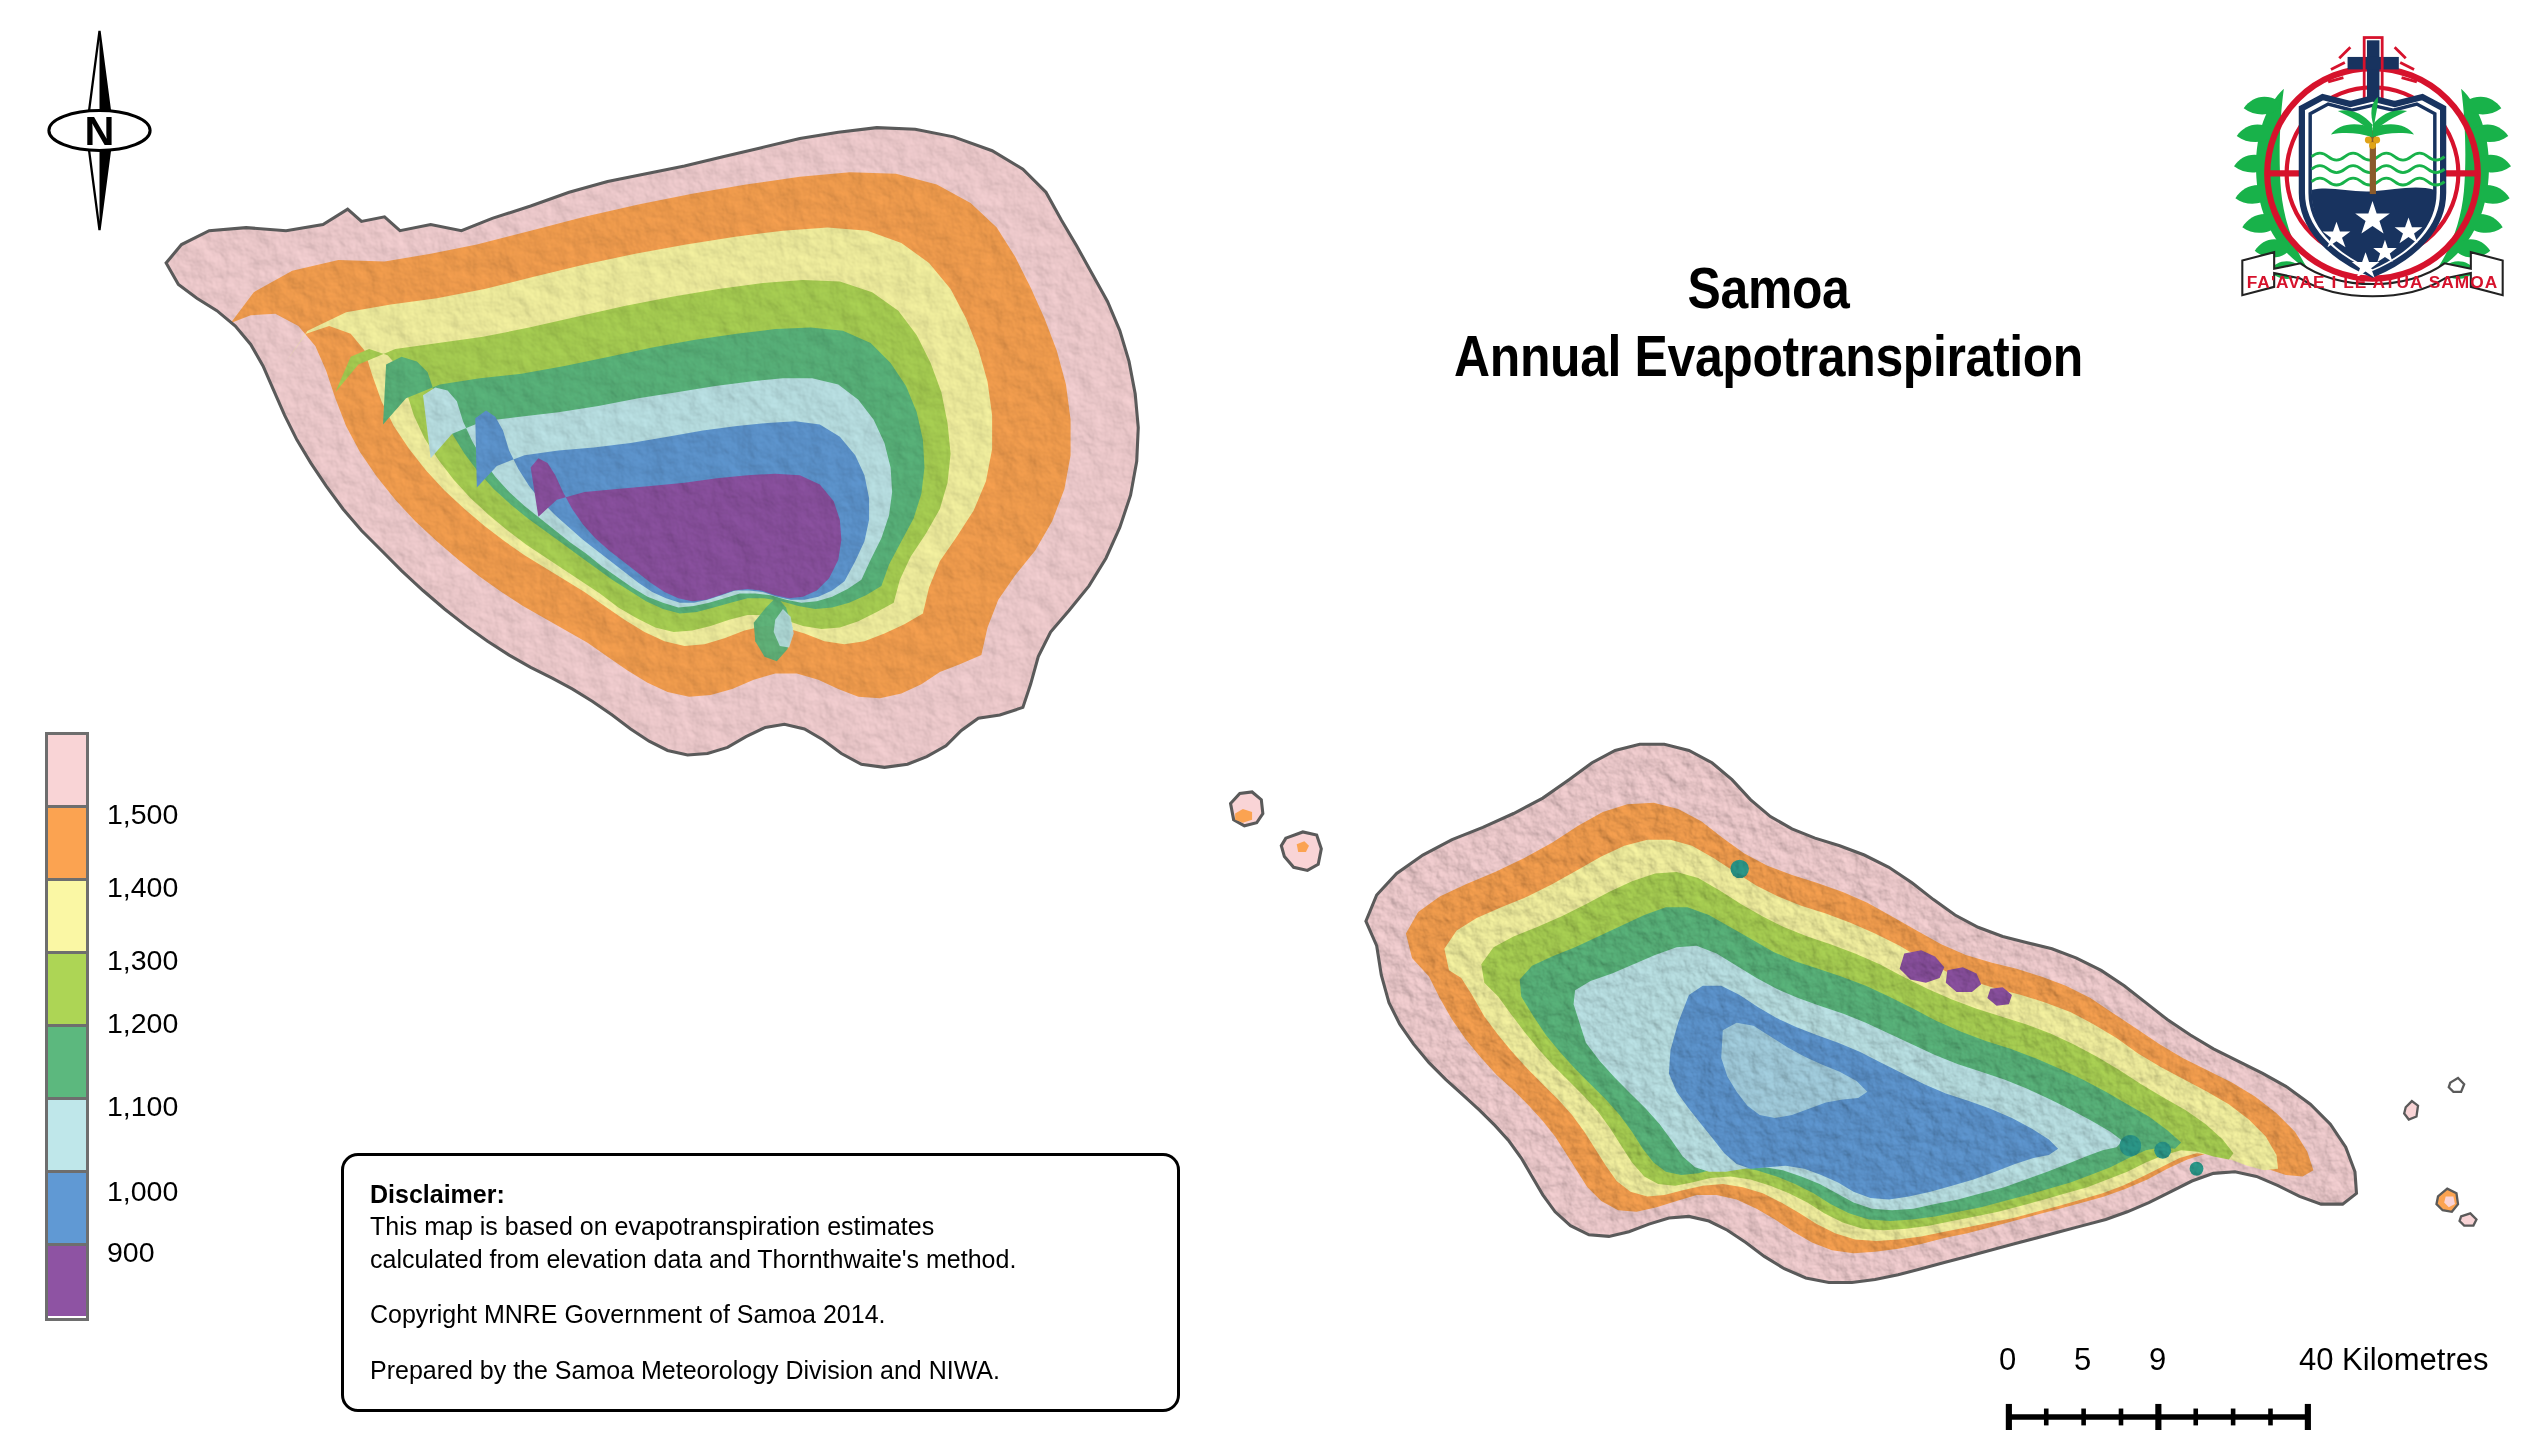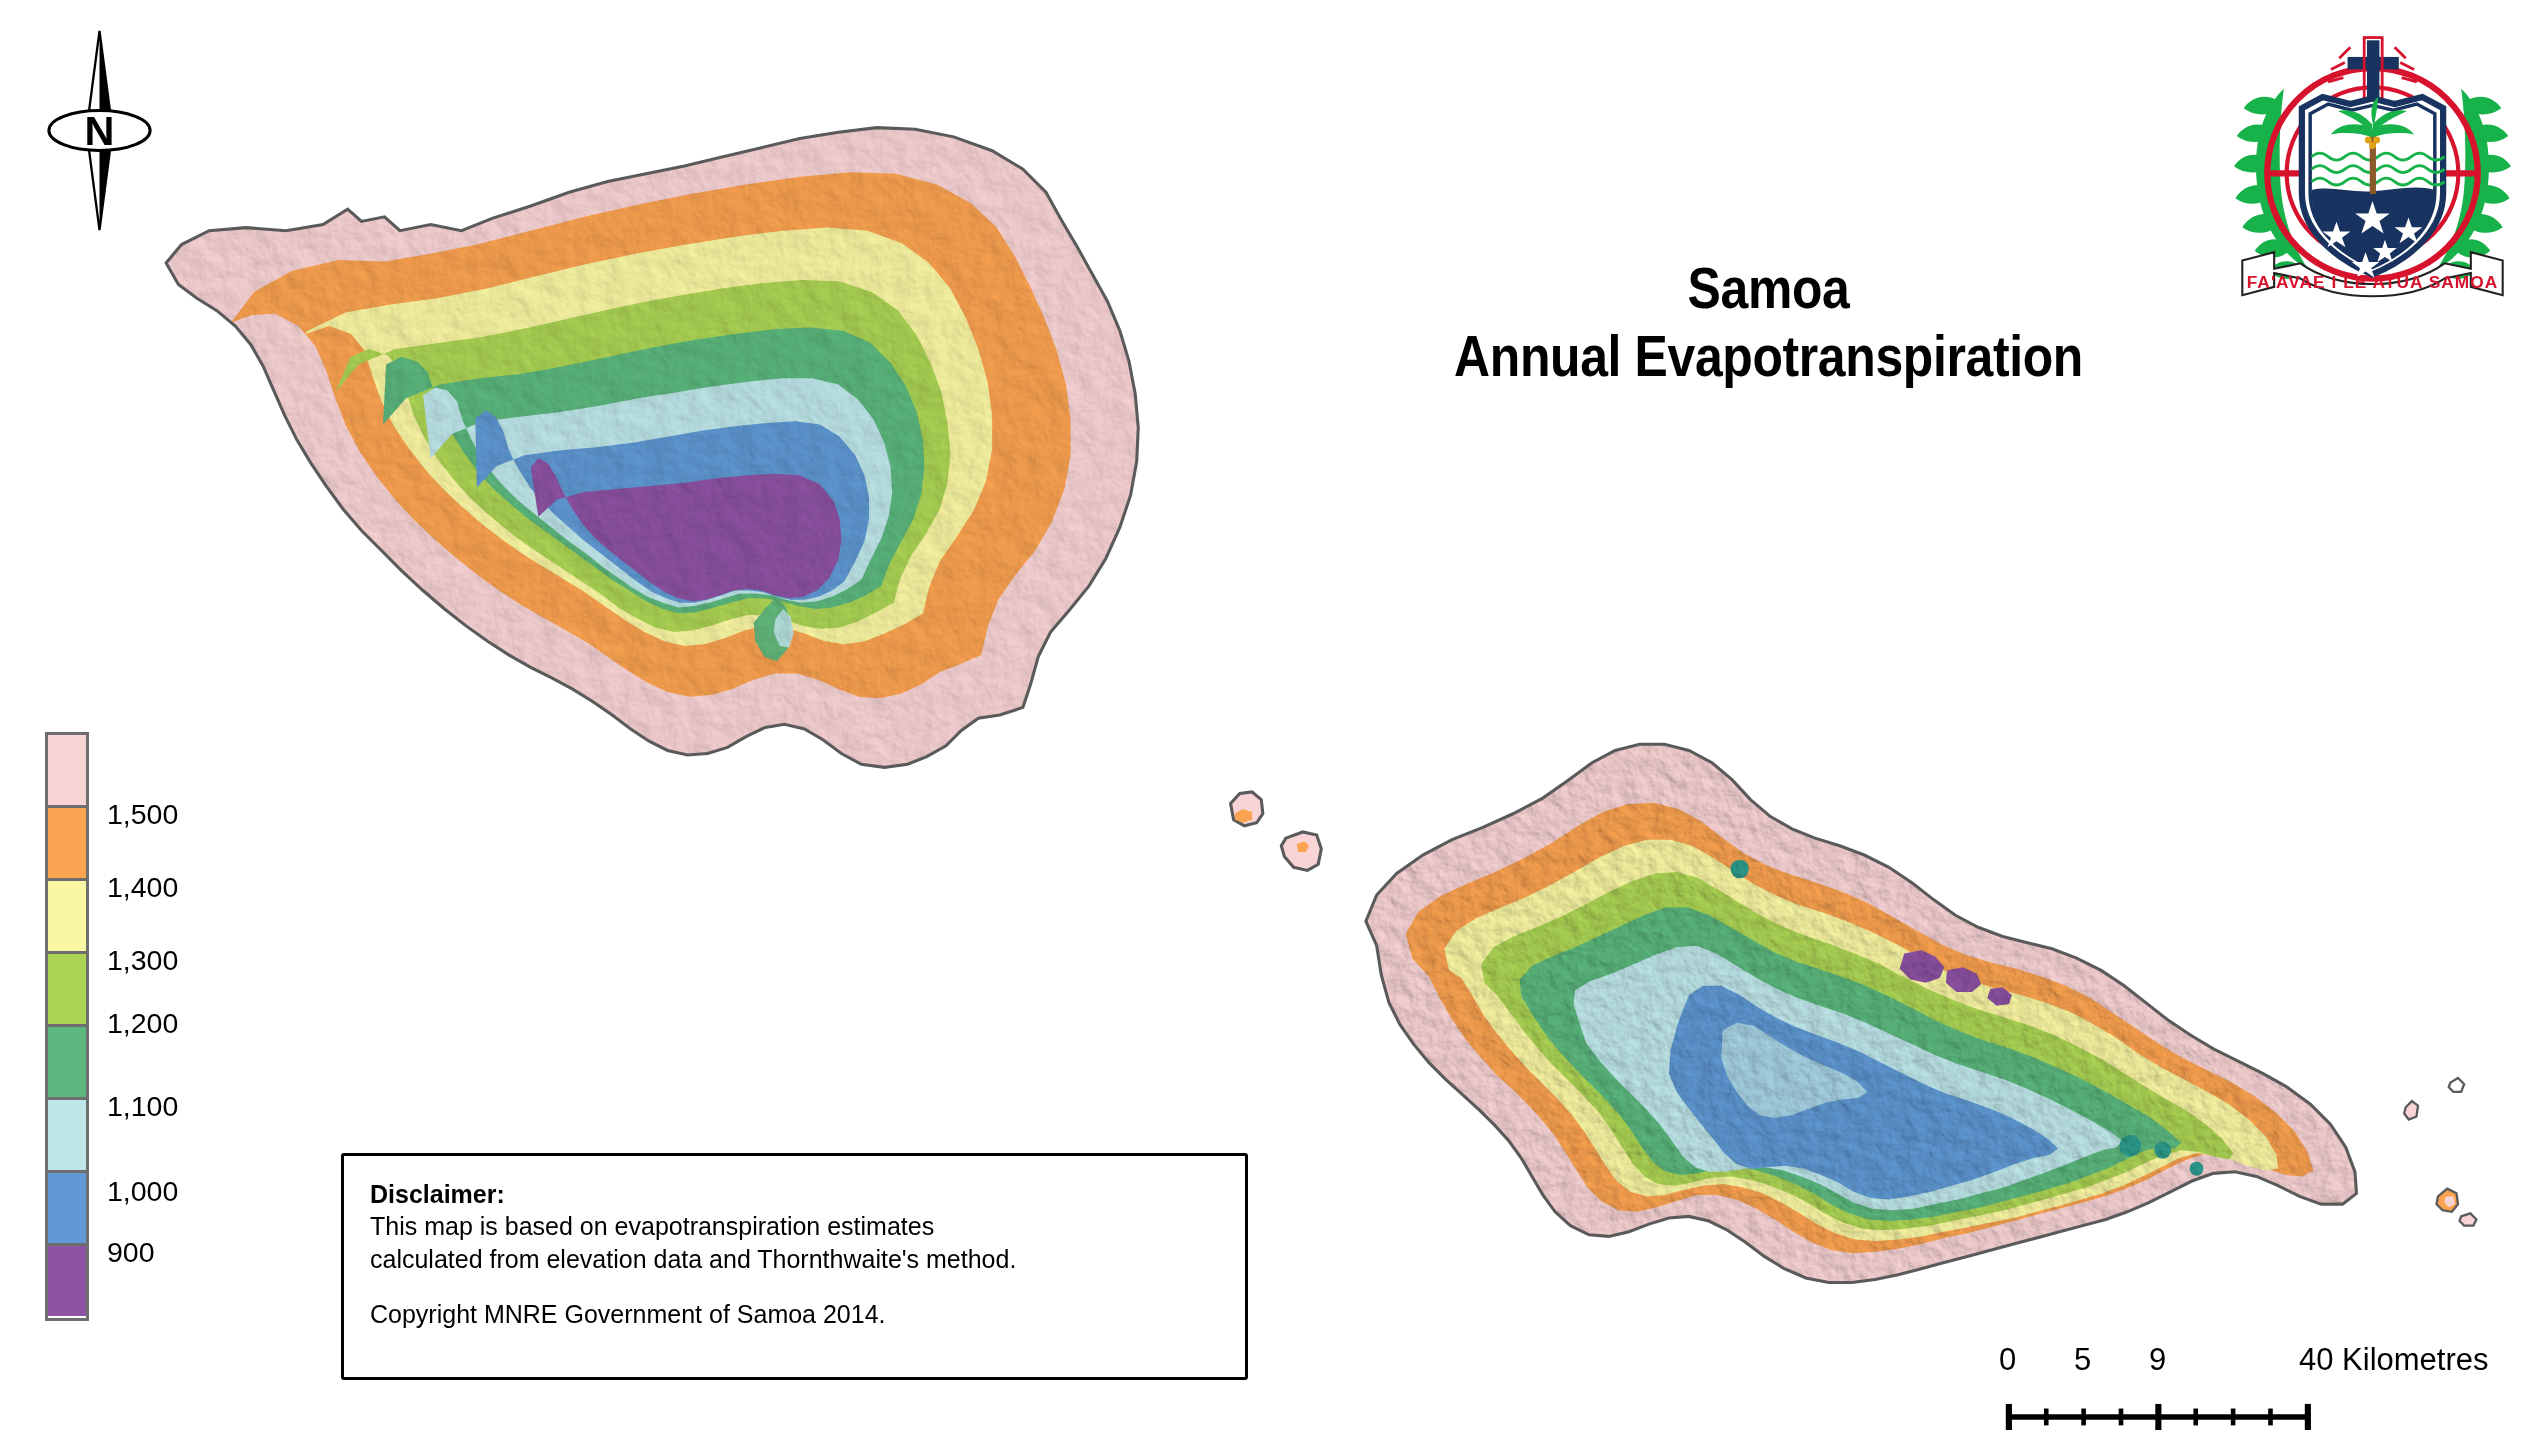--- a/index.html
+++ b/index.html
@@ -101,10 +101,10 @@
     position: absolute;
     left: 341px;
     top: 1153px;
-    width: 907px;
+    width: 839px;
     box-sizing: border-box;
     border: 3.8px solid #000;
-    border-radius: 3px;
+    border-radius: 17px;
     background: #fff;
     padding: 21.5px 26px 23px 26px;
     font-family: "Liberation Sans Narrow", "Liberation Sans", sans-serif;

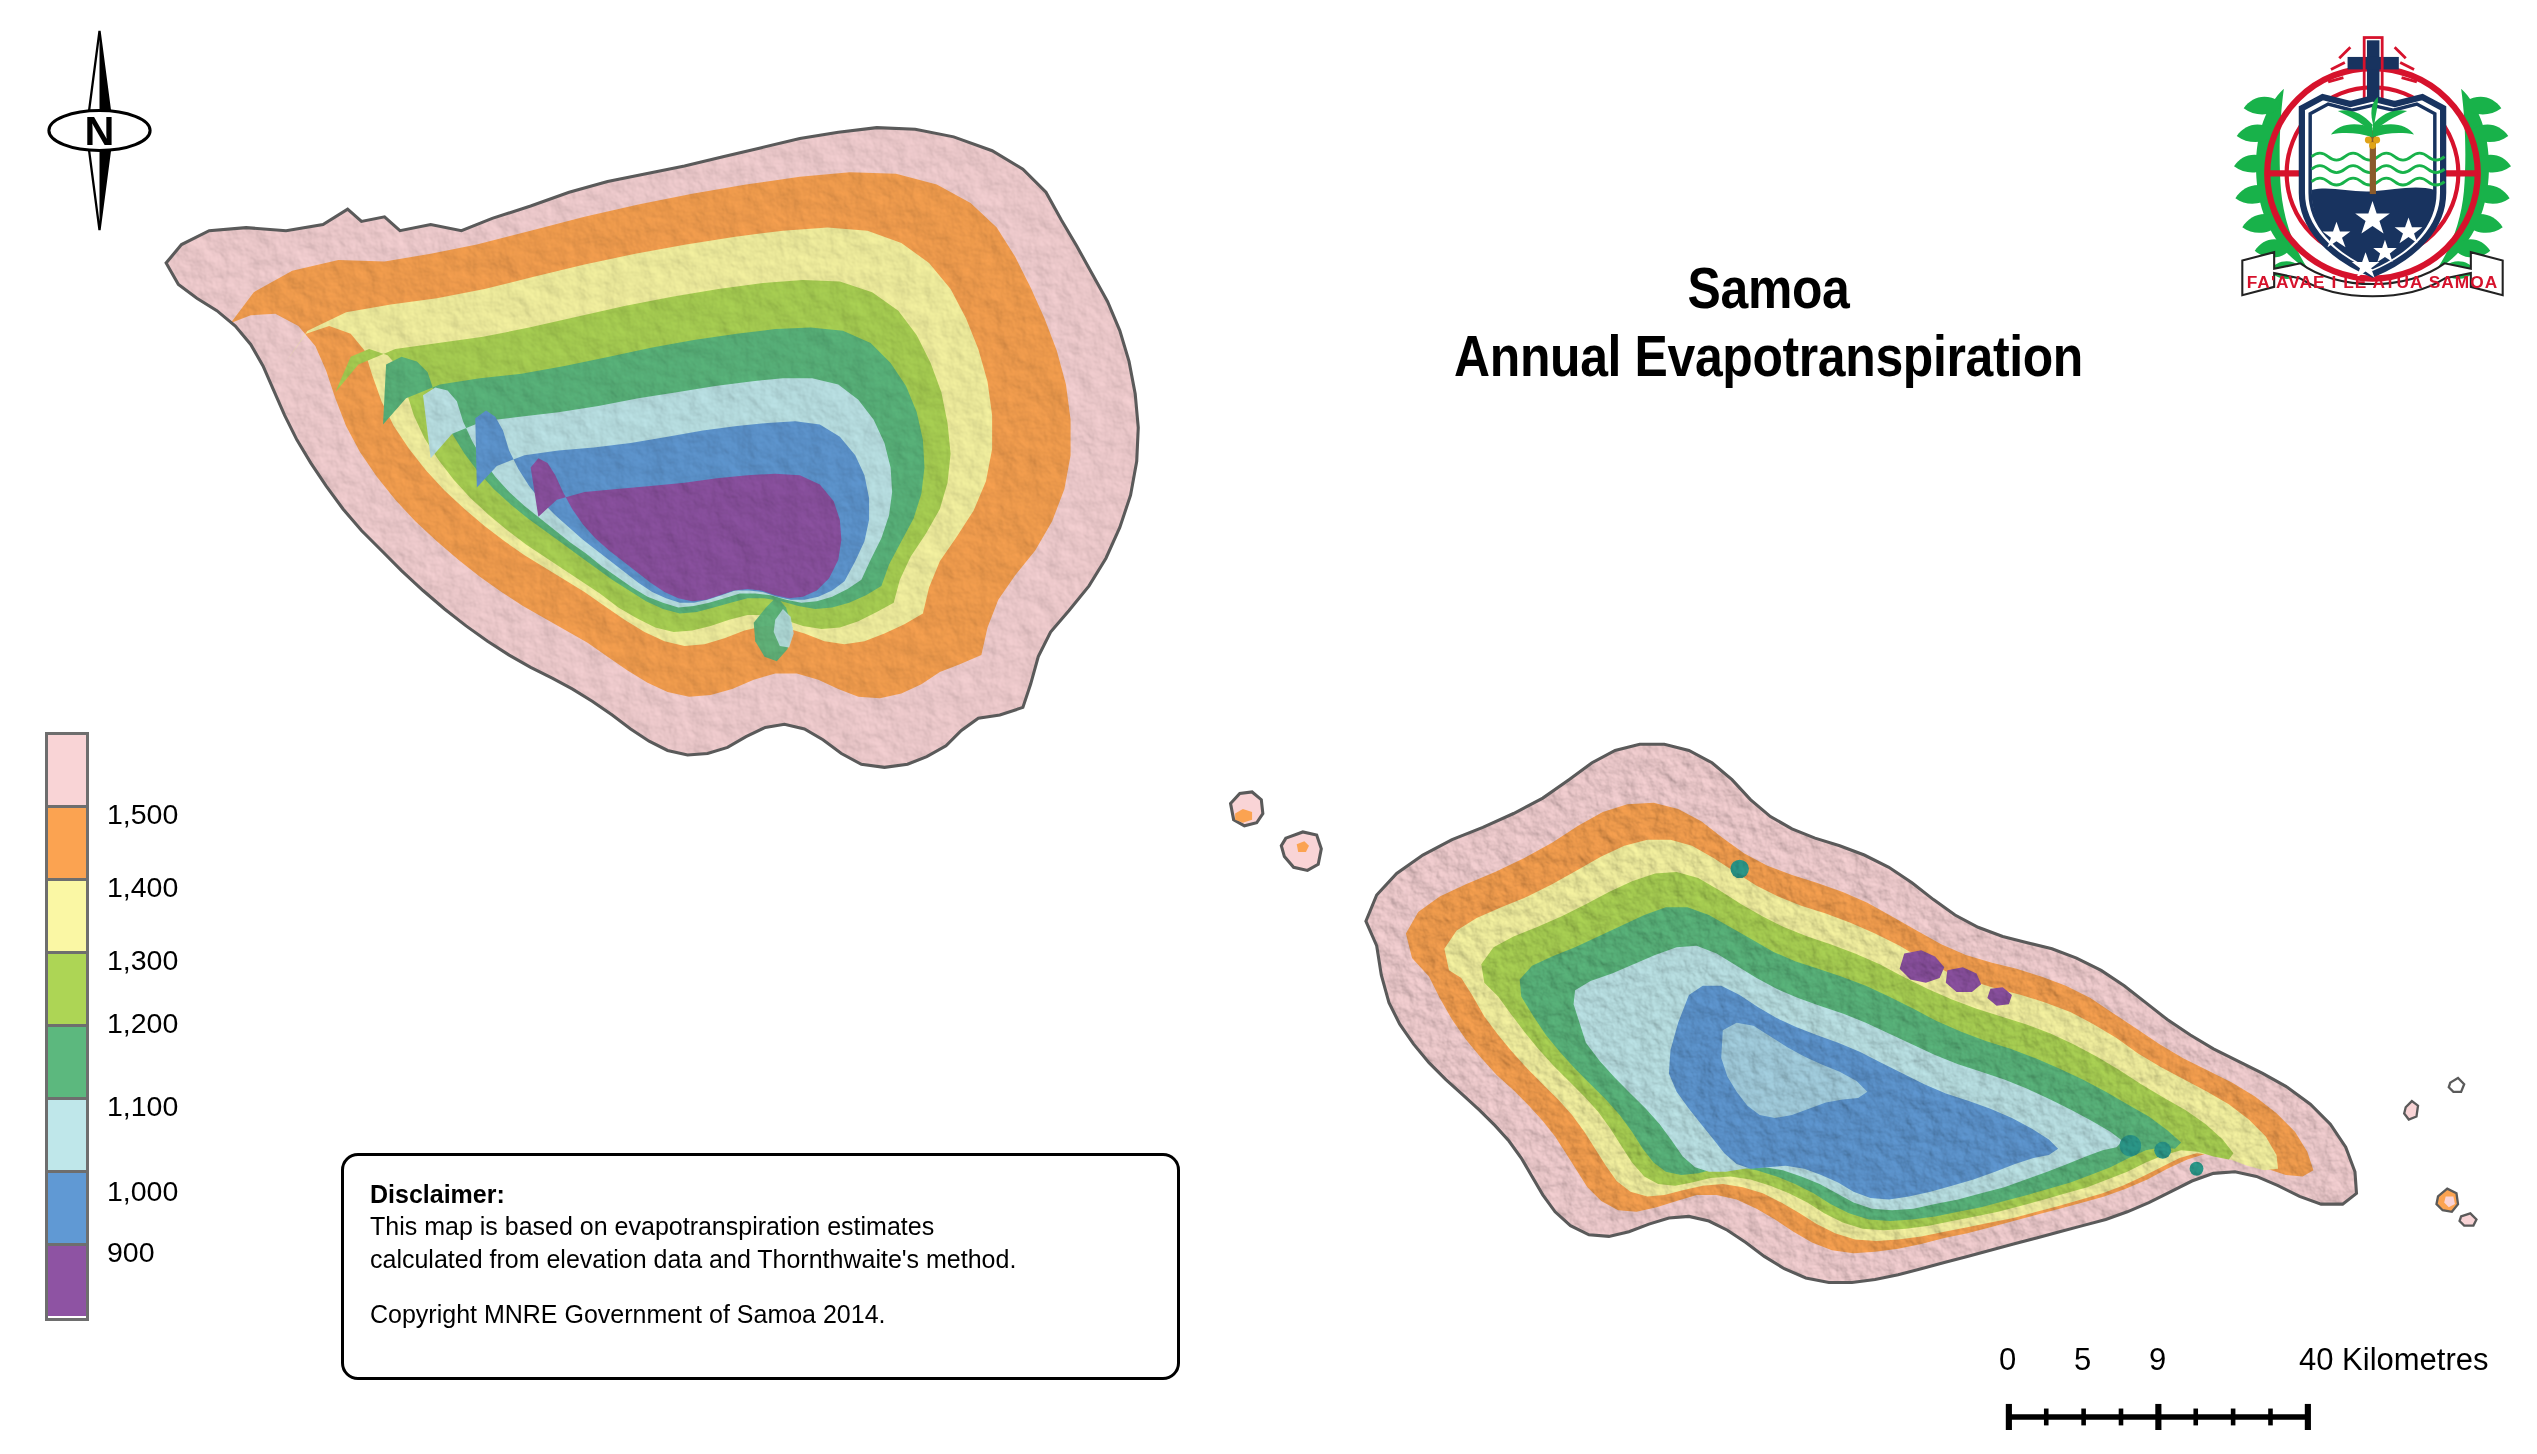--- a/index.html
+++ b/index.html
@@ -621,6 +621,7 @@
   <span class="d-gap"></span>
   <span class="d-line">Copyright MNRE Government of Samoa 2014.</span>
   <span class="d-gap"></span>
+  <span class="d-line">Prepared by the Samoa Meteorology Division and NIWA.</span>
 </div>
 
 <div id="scale-bar">

